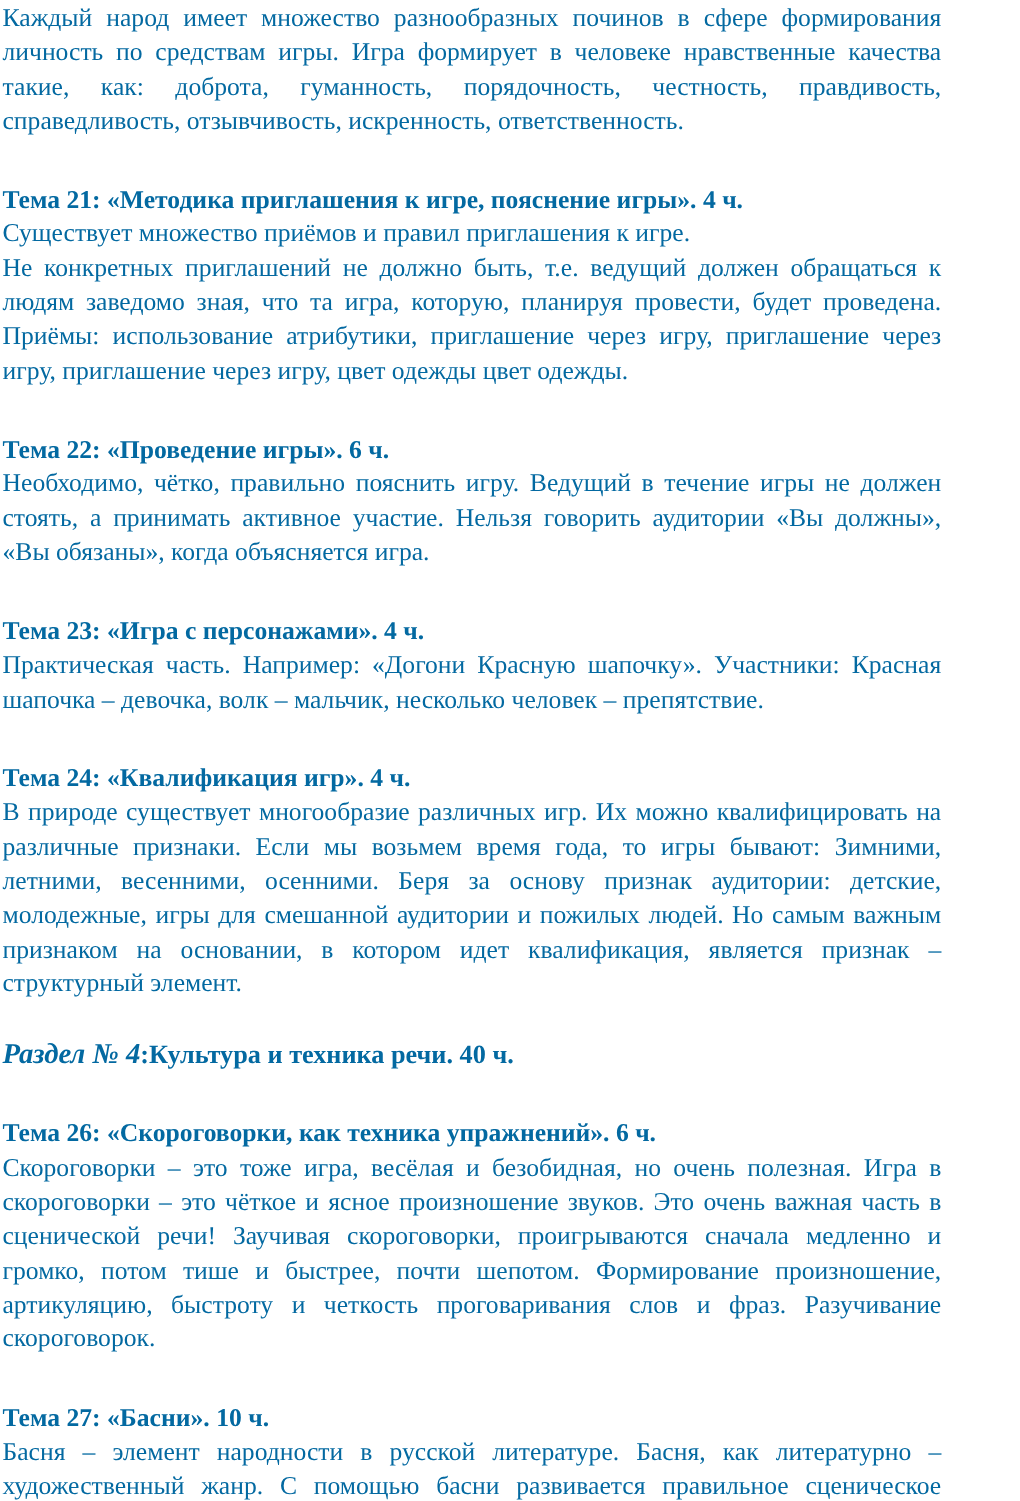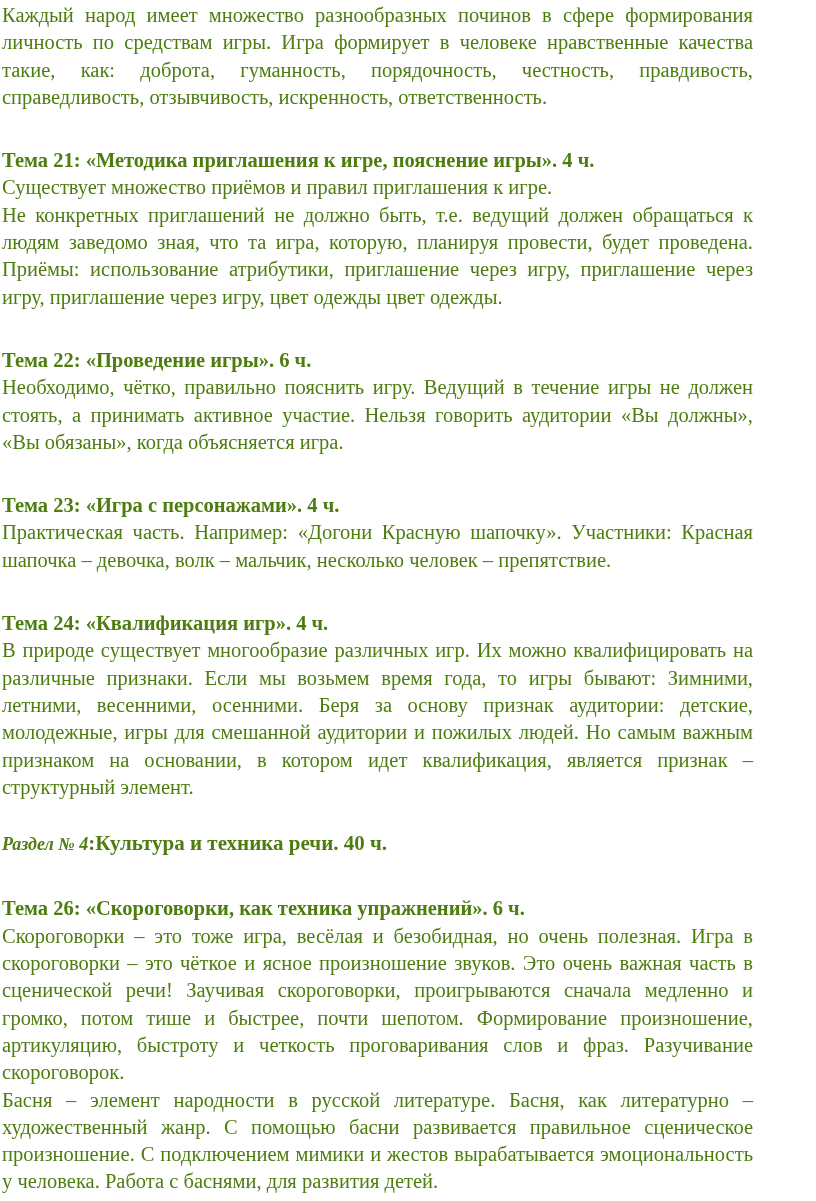--- a/index.html
+++ b/index.html
@@ -18,7 +18,7 @@
     height: 1201px;
     padding: 2px 3px 0 2px;
     background: #ffffff;
-    color: #4d7c0f;
+    color: #0369a1;
     font-family: "Liberation Serif", "DejaVu Serif", serif;
     font-size: 20.5px;
     line-height: 27.3px;

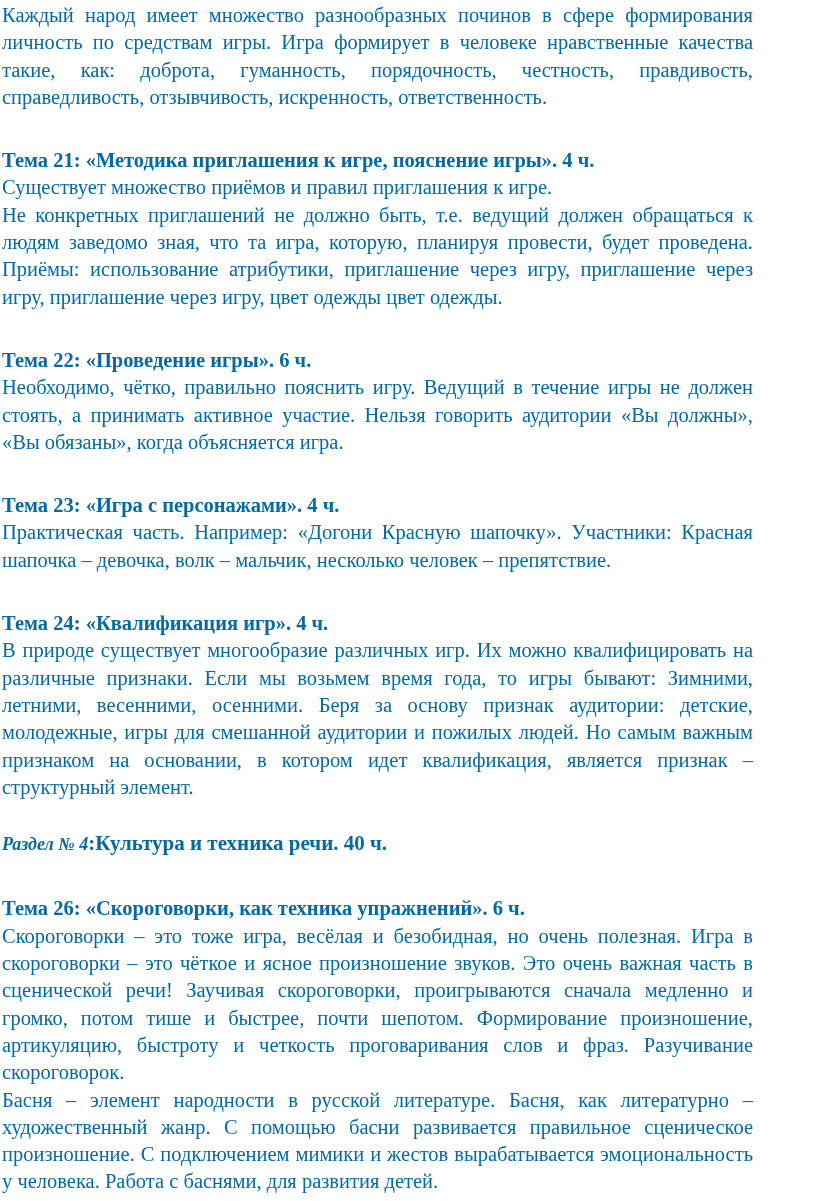--- a/index.html
+++ b/index.html
@@ -43,7 +43,7 @@
   }
   .section-italic {
     font-style: italic;
-    font-size: 18px;
+    font-size: 23px;
   }
   p.left-par {
     text-align: left;

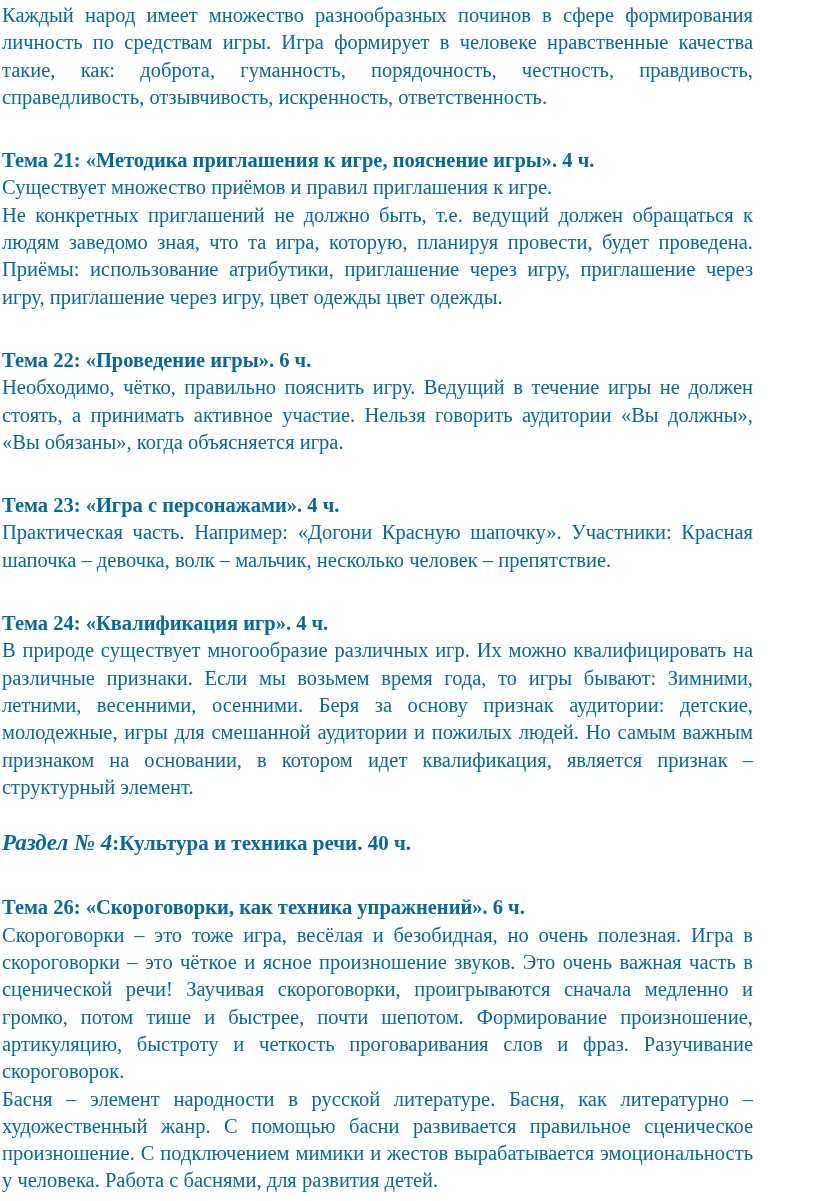--- a/index.html
+++ b/index.html
@@ -67,6 +67,7 @@
   <p class="section-heading"><span class="section-italic">Раздел № 4</span><span>:Культура и техника речи. 40 ч.</span></p>
   <p class="topic-heading">Тема 26: «Скороговорки, как техника упражнений». 6 ч.</p>
   <p class="paragraph">Скороговорки – это тоже игра, весёлая и безобидная, но очень полезная. Игра в скороговорки – это чёткое и ясное произношение звуков. Это очень важная часть в сценической речи! Заучивая скороговорки, проигрываются сначала медленно и громко, потом тише и быстрее, почти шепотом. Формирование произношение, артикуляцию, быстроту и четкость проговаривания слов и фраз. Разучивание скороговорок.</p>
+  <p class="topic-heading">Тема 27: «Басни». 10 ч.</p>
   <p class="paragraph">Басня – элемент народности в русской литературе. Басня, как литературно – художественный жанр. С помощью басни развивается правильное сценическое произношение. С подключением мимики и жестов вырабатывается эмоциональность у человека. Работа с баснями, для развития детей.</p>
   <p class="topic-heading">Тема 28: «Стихи». 10 ч.</p>
 </div>

